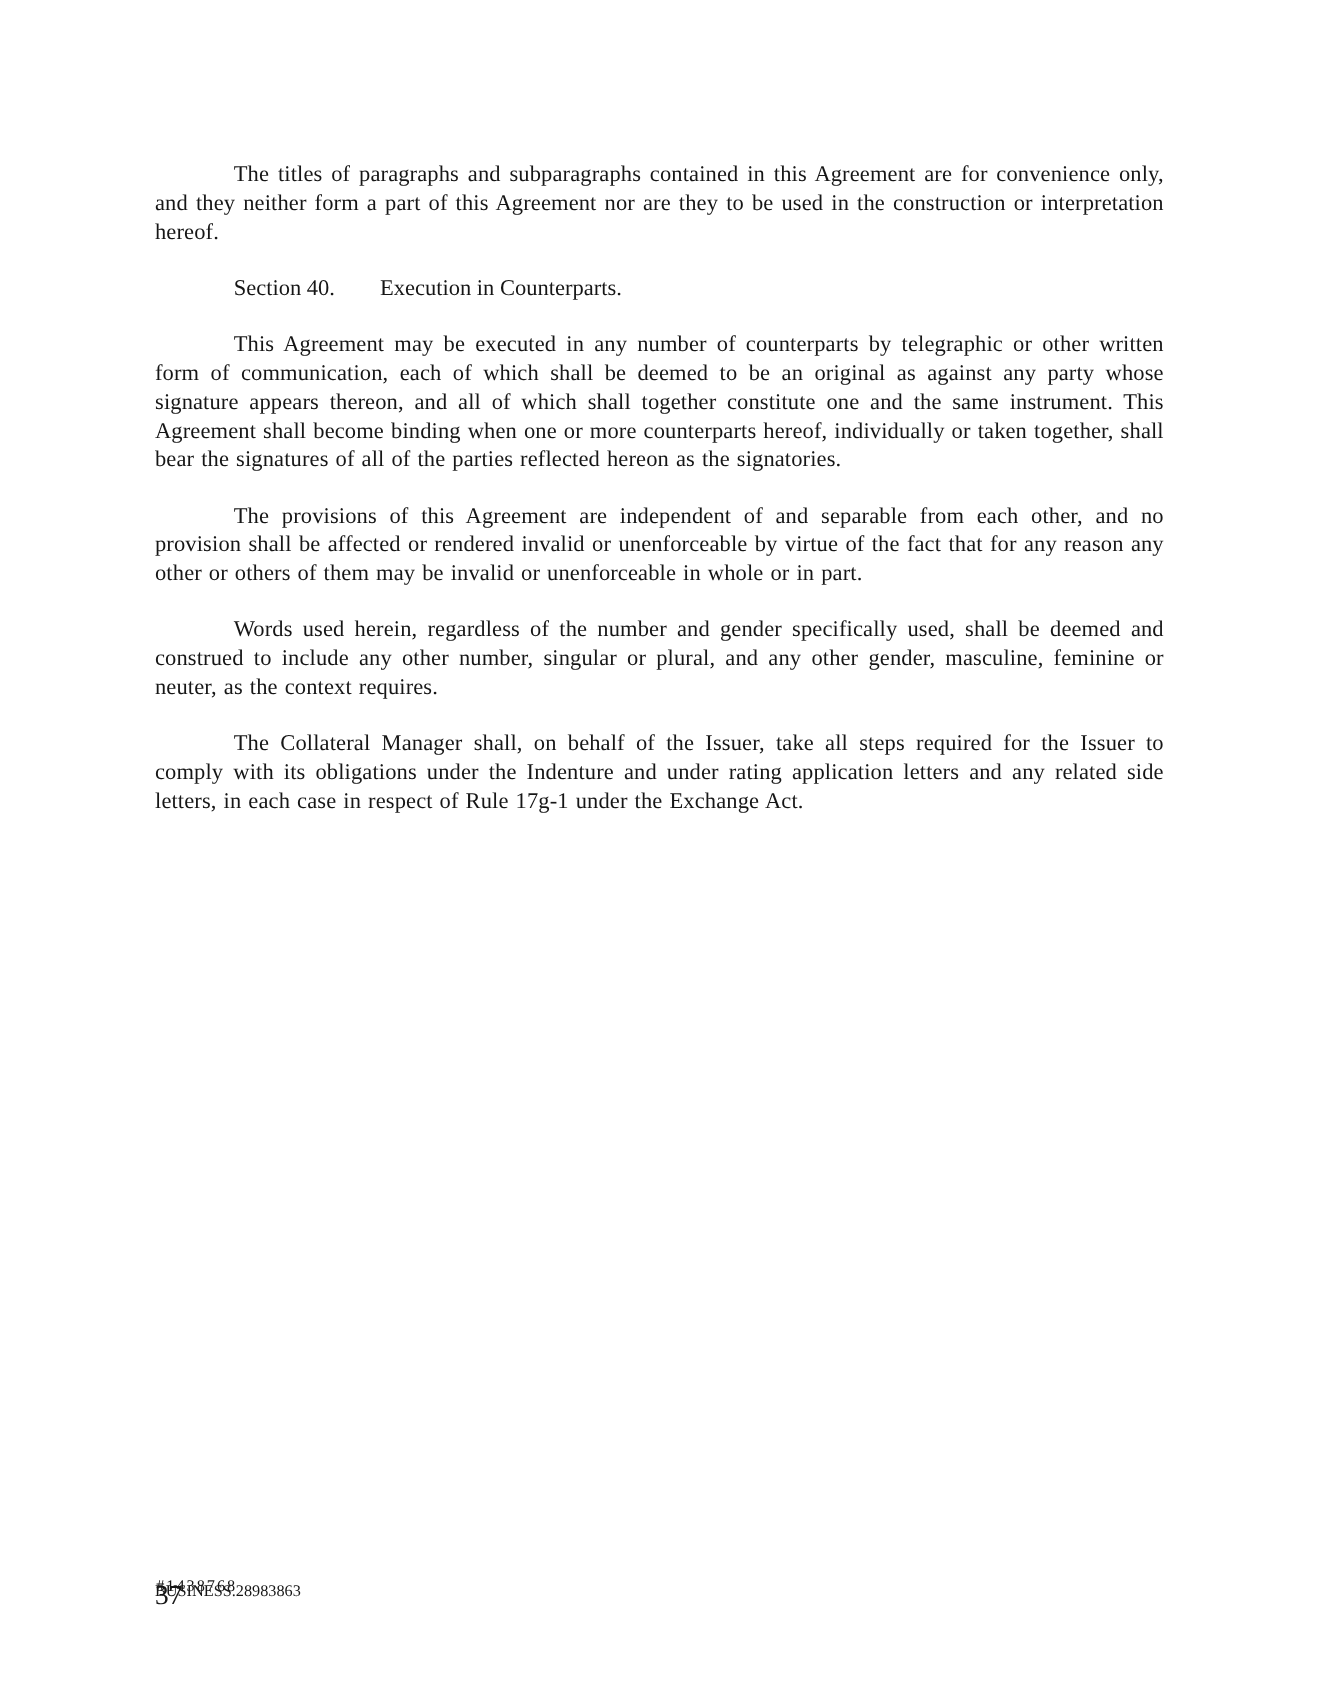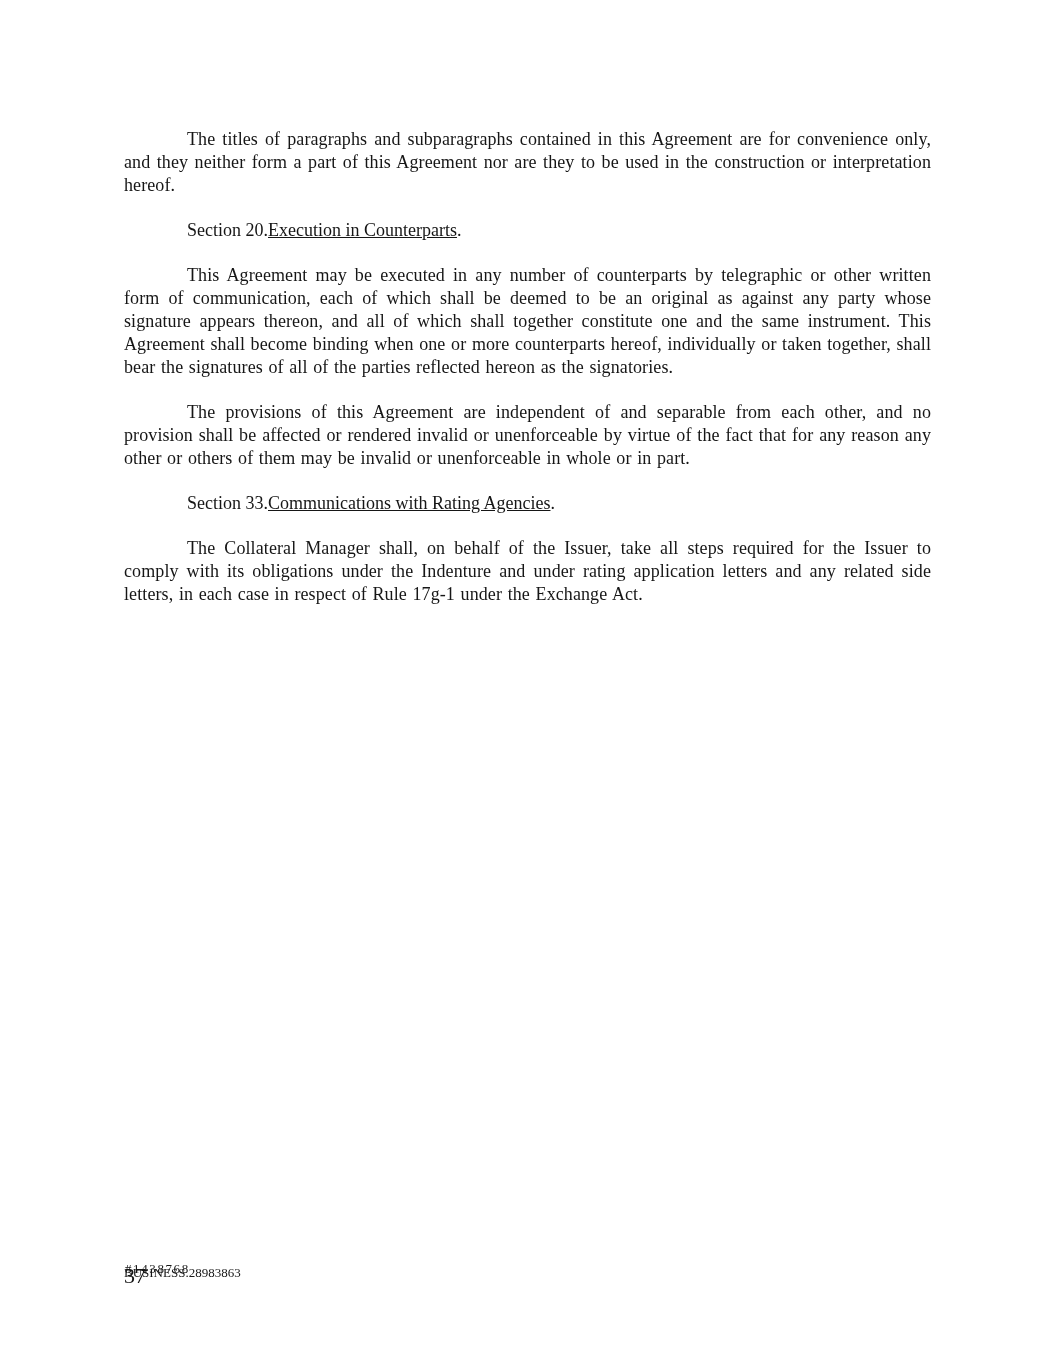--- a/index.html
+++ b/index.html
@@ -77,7 +77,7 @@
 
     <p class="para">The titles of paragraphs and subparagraphs contained in this Agreement are for convenience only, and they neither form a part of this Agreement nor are they to be used in the construction or interpretation hereof.</p>
 
-    <p class="heading"><span>Section 20.</span><span class="sec-title">Execution in Counterparts</span><span>.</span></p>
+    <p class="heading"><span>Section 40.</span><span class="sec-title">Execution in Counterparts</span><span>.</span></p>
     <p class="para">This Agreement may be executed in any number of counterparts by telegraphic or other written form of communication, each of which shall be deemed to be an original as against any party whose signature appears thereon, and all of which shall together constitute one and the same instrument.  This Agreement shall become binding when one or more counterparts hereof, individually or taken together, shall bear the signatures of all of the parties reflected hereon as the signatories.</p>
 
     <p class="para">The provisions of this Agreement are independent of and separable from each other, and no provision shall be affected or rendered invalid or unenforceable by virtue of the fact that for any reason any other or others of them may be invalid or unenforceable in whole or in part.</p>

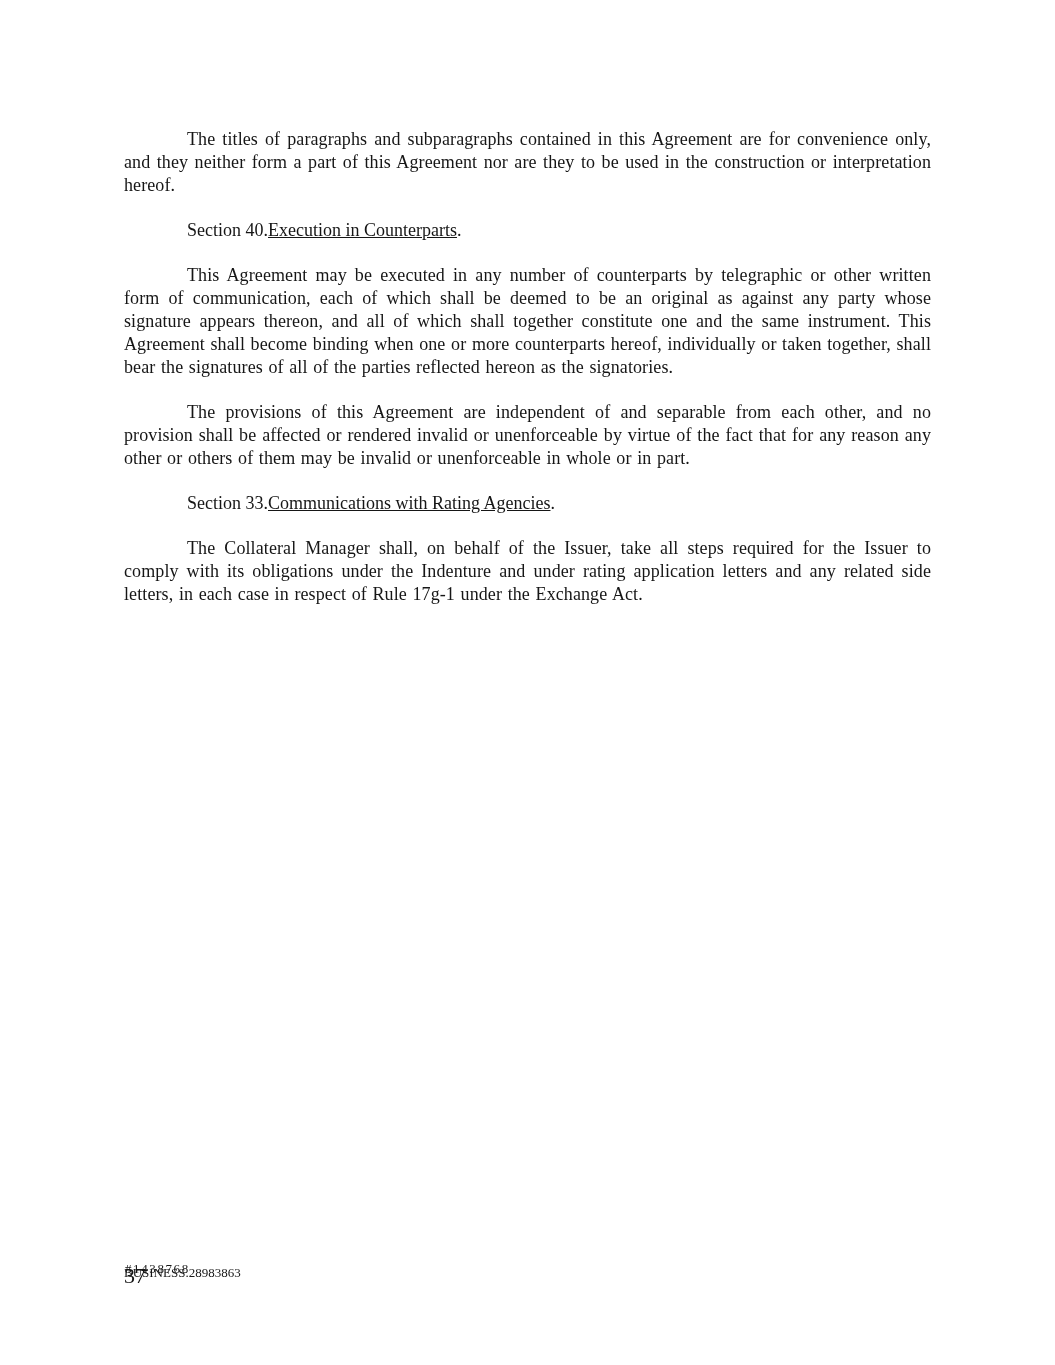--- a/index.html
+++ b/index.html
@@ -39,7 +39,7 @@
     white-space: nowrap;
   }
   .heading .sec-title {
-    text-decoration: underline;
+    margin-left: 36px;
   }
   .footer-pagenum {
     position: absolute;

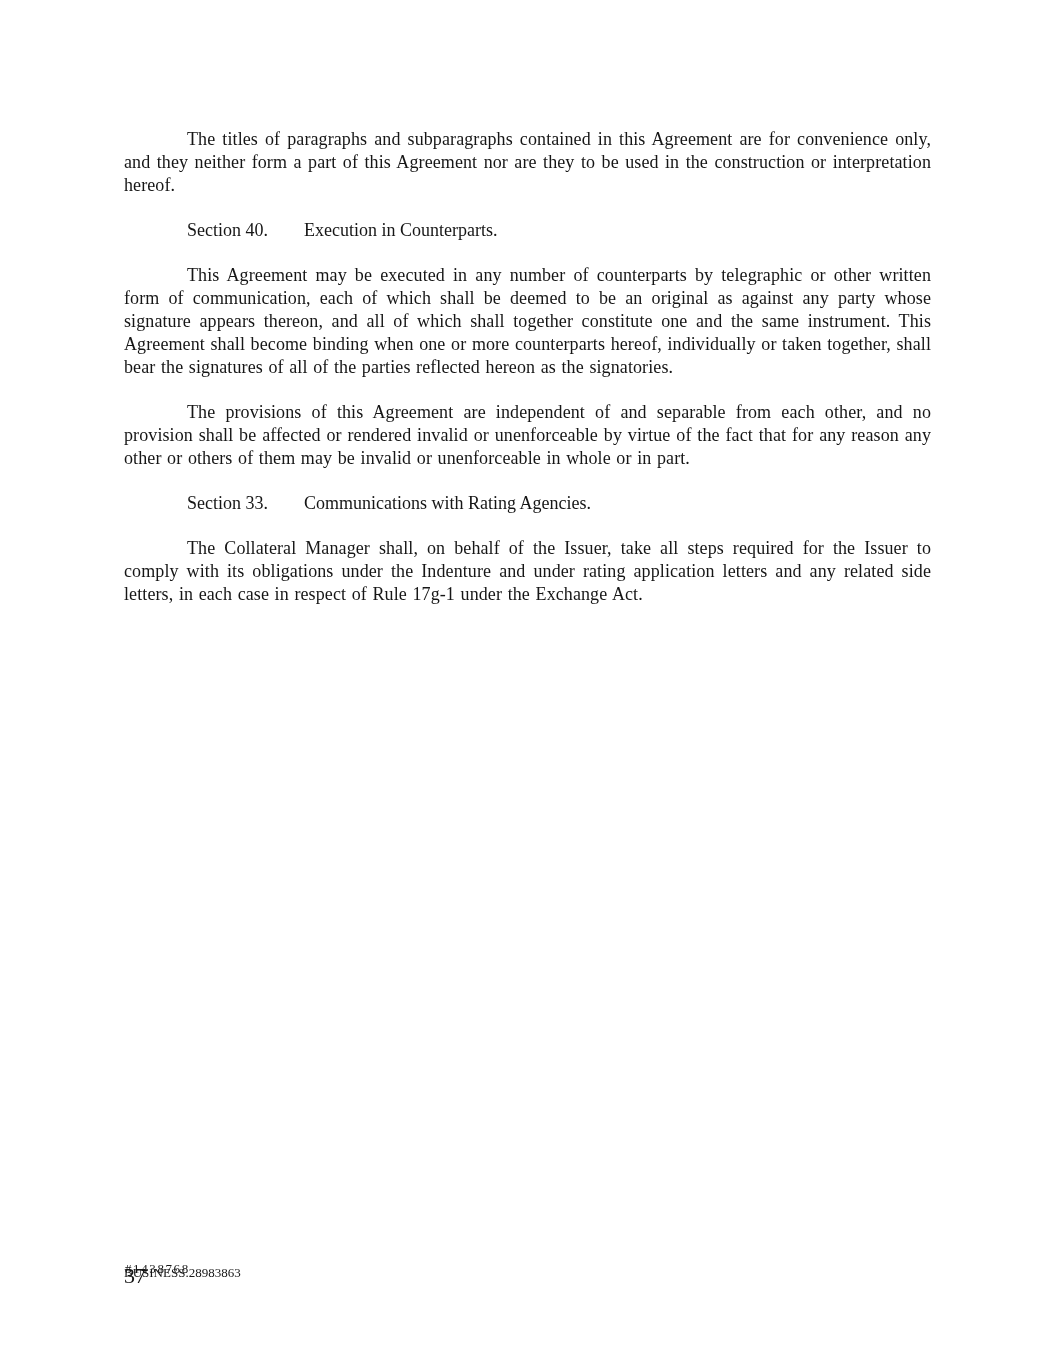--- a/index.html
+++ b/index.html
@@ -82,6 +82,7 @@
 
     <p class="para">The provisions of this Agreement are independent of and separable from each other, and no provision shall be affected or rendered invalid or unenforceable by virtue of the fact that for any reason any other or others of them may be invalid or unenforceable in whole or in part.</p>
 
+    <p class="para">Words used herein, regardless of the number and gender specifically used, shall be deemed and construed to include any other number, singular or plural, and any other gender, masculine, feminine or neuter, as the context requires.</p>
 
     <p class="heading"><span>Section 33.</span><span class="sec-title">Communications with Rating Agencies</span><span>.</span></p>
     <p class="para">The Collateral Manager shall, on behalf of the Issuer, take all steps required for the Issuer to comply with its obligations under the Indenture and under rating application letters and any related side letters, in each case in respect of Rule 17g-1 under the Exchange Act.</p>

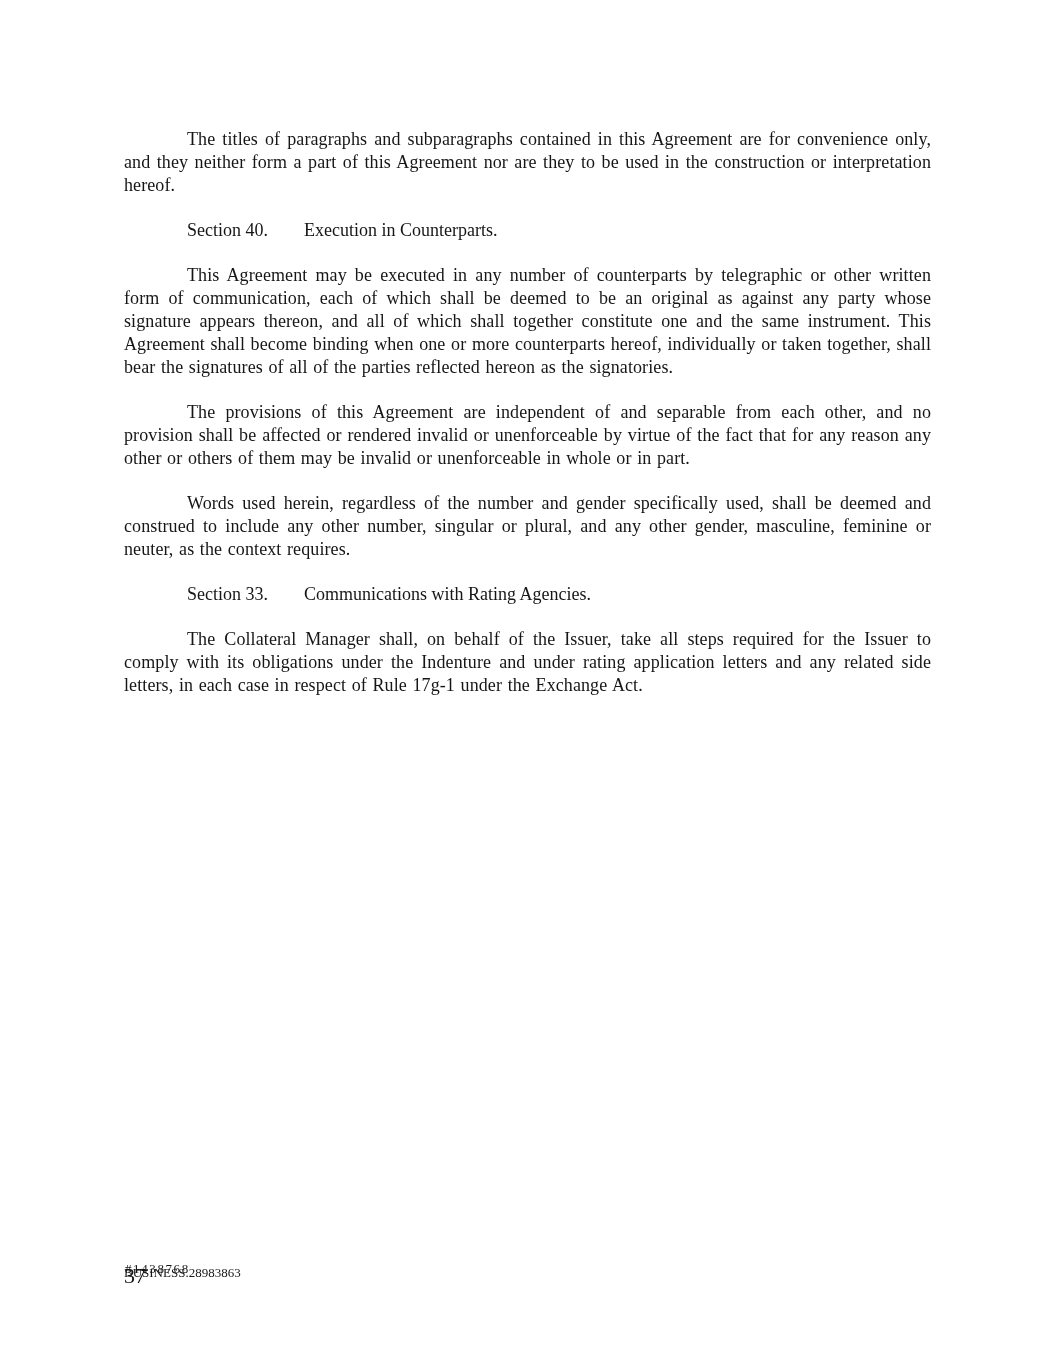--- a/index.html
+++ b/index.html
@@ -84,7 +84,6 @@
 
     <p class="para">Words used herein, regardless of the number and gender specifically used, shall be deemed and construed to include any other number, singular or plural, and any other gender, masculine, feminine or neuter, as the context requires.</p>
 
-    <p class="heading"><span>Section 33.</span><span class="sec-title">Communications with Rating Agencies</span><span>.</span></p>
     <p class="para">The Collateral Manager shall, on behalf of the Issuer, take all steps required for the Issuer to comply with its obligations under the Indenture and under rating application letters and any related side letters, in each case in respect of Rule 17g-1 under the Exchange Act.</p>
 
   </div>

